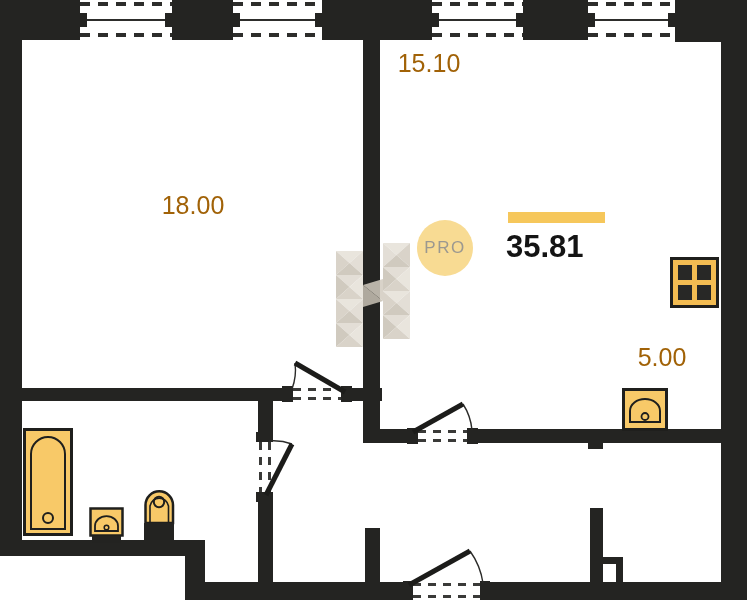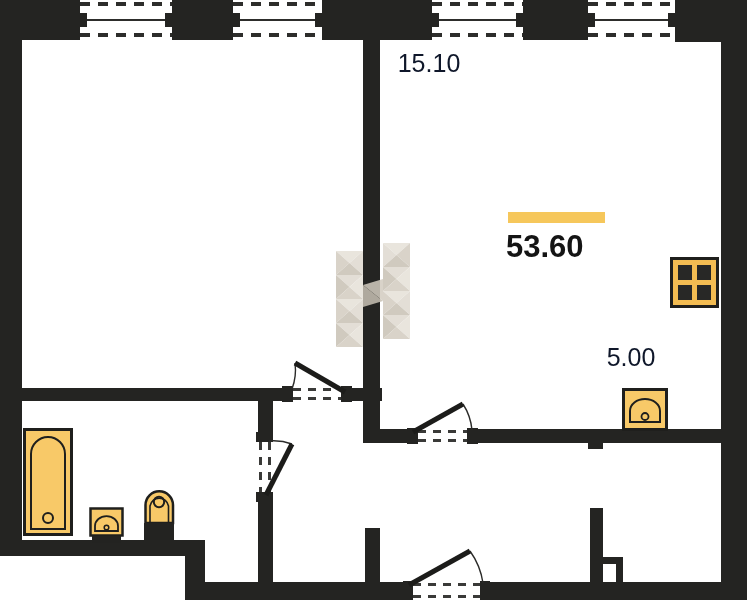--- a/index.html
+++ b/index.html
@@ -16,7 +16,7 @@
   .dash-v{position:absolute;width:3px;
         background:repeating-linear-gradient(180deg,#3a3a38 0 8px,transparent 8px 15px);}
   .room-label{position:absolute;width:84px;height:30px;text-align:center;line-height:30px;
-        font-size:25px;color:#0f172a;letter-spacing:0;}
+        font-size:25px;color:#a16207;letter-spacing:0;}
   .badge{position:absolute;left:417px;top:220px;width:56px;height:56px;border-radius:50%;
         background:#F8DB93;display:flex;align-items:center;justify-content:center;
         font-size:17px;letter-spacing:1.5px;color:#9B9890;}

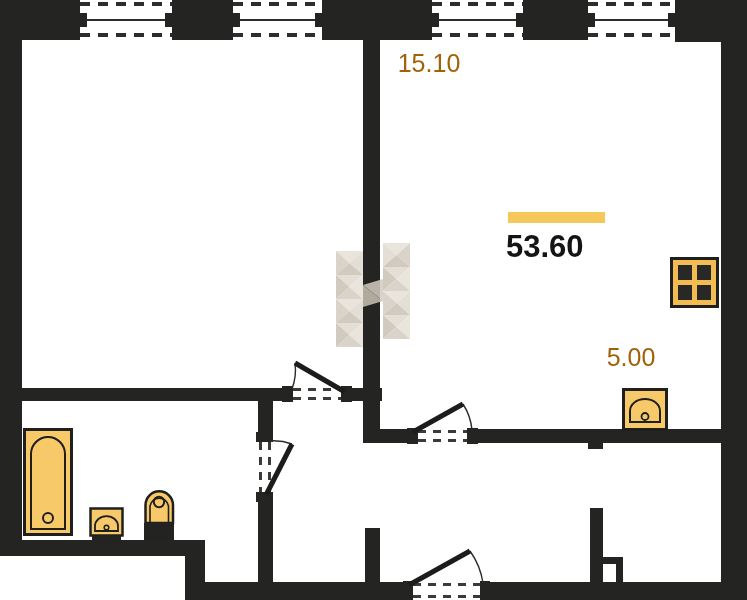--- a/index.html
+++ b/index.html
@@ -208,6 +208,7 @@
   <div class="accent-bar"></div>
   <div class="total-area">53.60</div>
 
+  <div class="room-label" style="left:151px;top:190px">18.00</div>
   <div class="room-label" style="left:387px;top:48px">15.10</div>
   <div class="room-label" style="left:589px;top:342px">5.00</div>
 

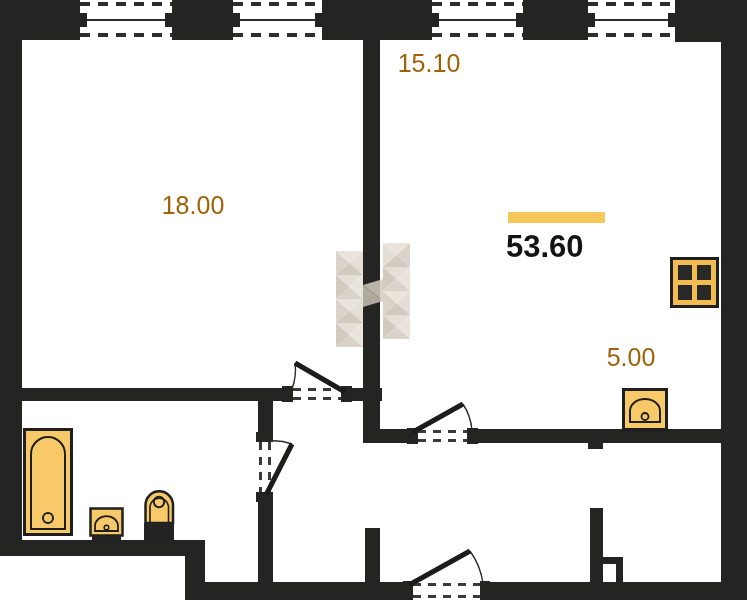--- a/index.html
+++ b/index.html
@@ -205,6 +205,9 @@
     <polygon points="27,42 47,58 27,64" fill="#C8C1B4"></polygon>
   </svg>
 
+  <div class="badge">
+    <span>PRO</span>
+  </div>
   <div class="accent-bar"></div>
   <div class="total-area">53.60</div>
 

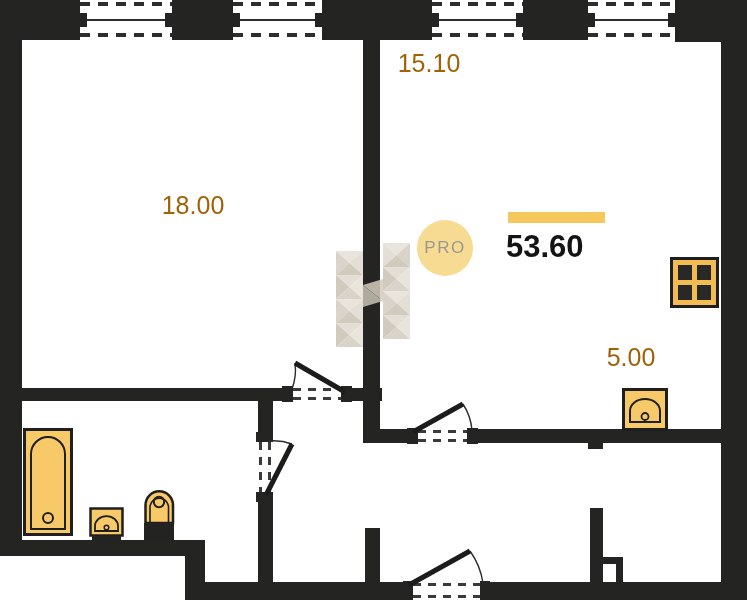--- a/index.html
+++ b/index.html
@@ -209,7 +209,7 @@
     <span>PRO</span>
   </div>
   <div class="accent-bar"></div>
-  <div class="total-area">53.60</div>
+  <div class="total-area">35.81</div>
 
   <div class="room-label" style="left:151px;top:190px">18.00</div>
   <div class="room-label" style="left:387px;top:48px">15.10</div>

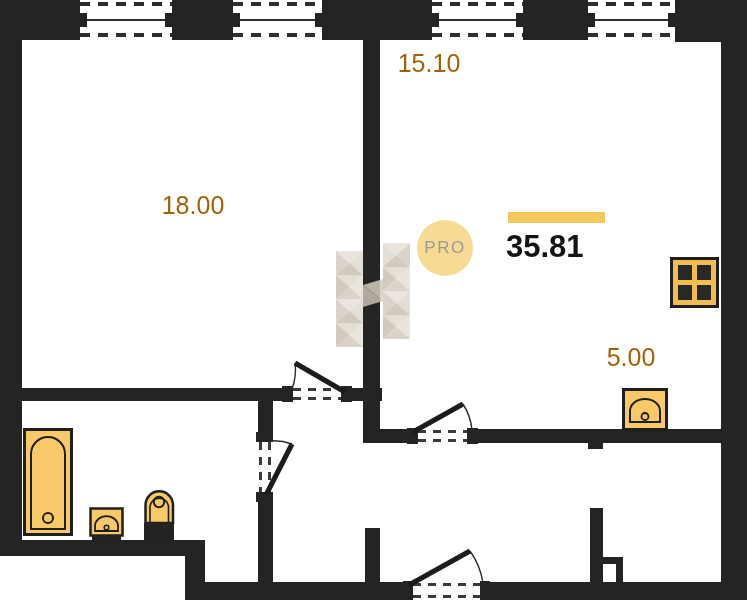--- a/index.html
+++ b/index.html
@@ -213,7 +213,7 @@
 
   <div class="room-label" style="left:151px;top:190px">18.00</div>
   <div class="room-label" style="left:387px;top:48px">15.10</div>
-  <div class="room-label" style="left:589px;top:342px">5.00</div>
+  <div class="room-label" style="left:620px;top:342px">5.00</div>
 
 </div>
 

